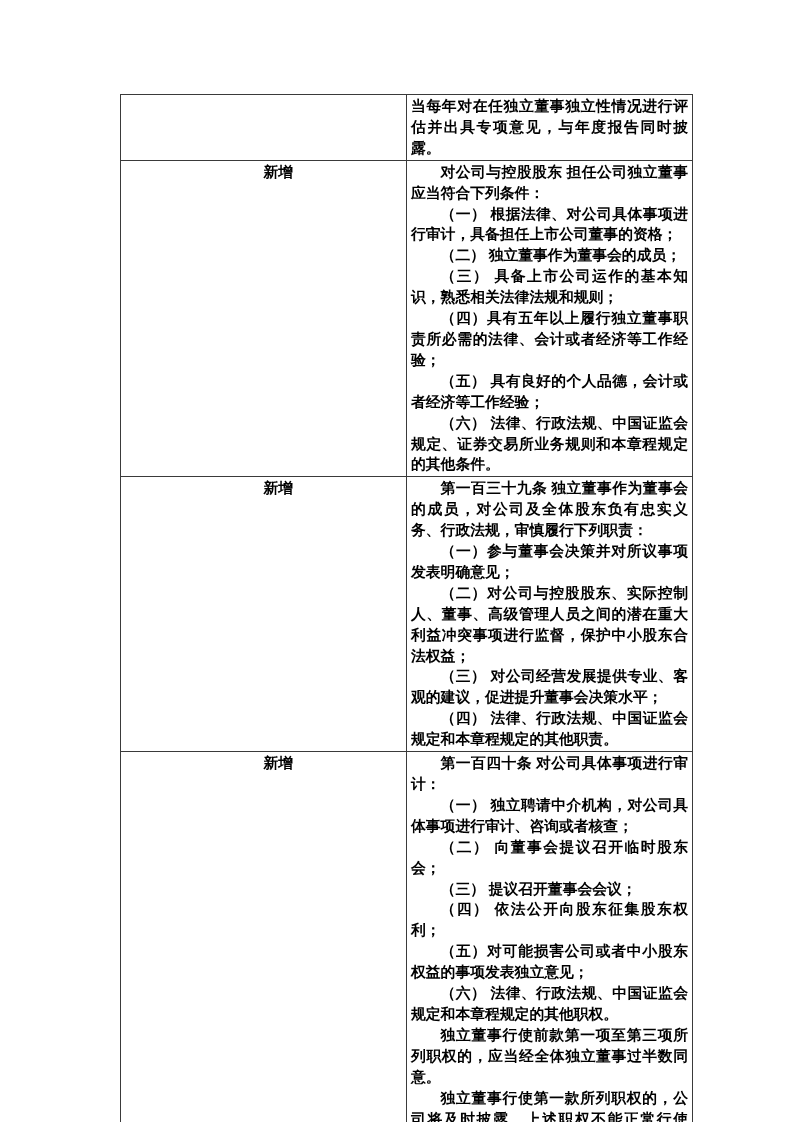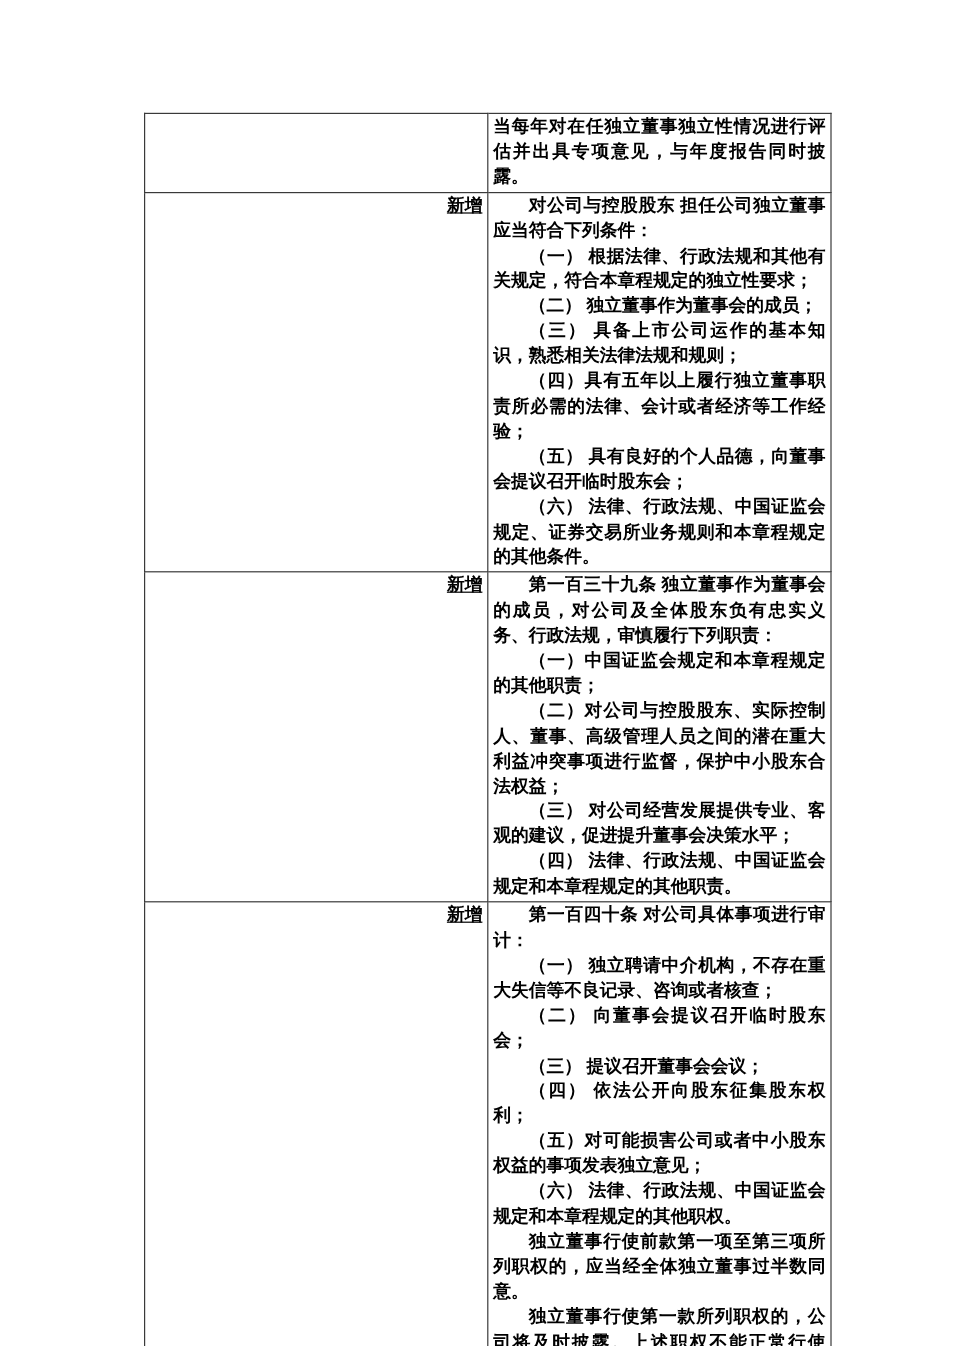--- a/index.html
+++ b/index.html
@@ -43,7 +43,7 @@
   
   .doc-table p.flush { text-indent: 0; }
   
-  td.cell-left p { text-align: right; text-decoration: underline; }
+  td.cell-left p { text-align: center; }
 </style>
 </head>
 <body>

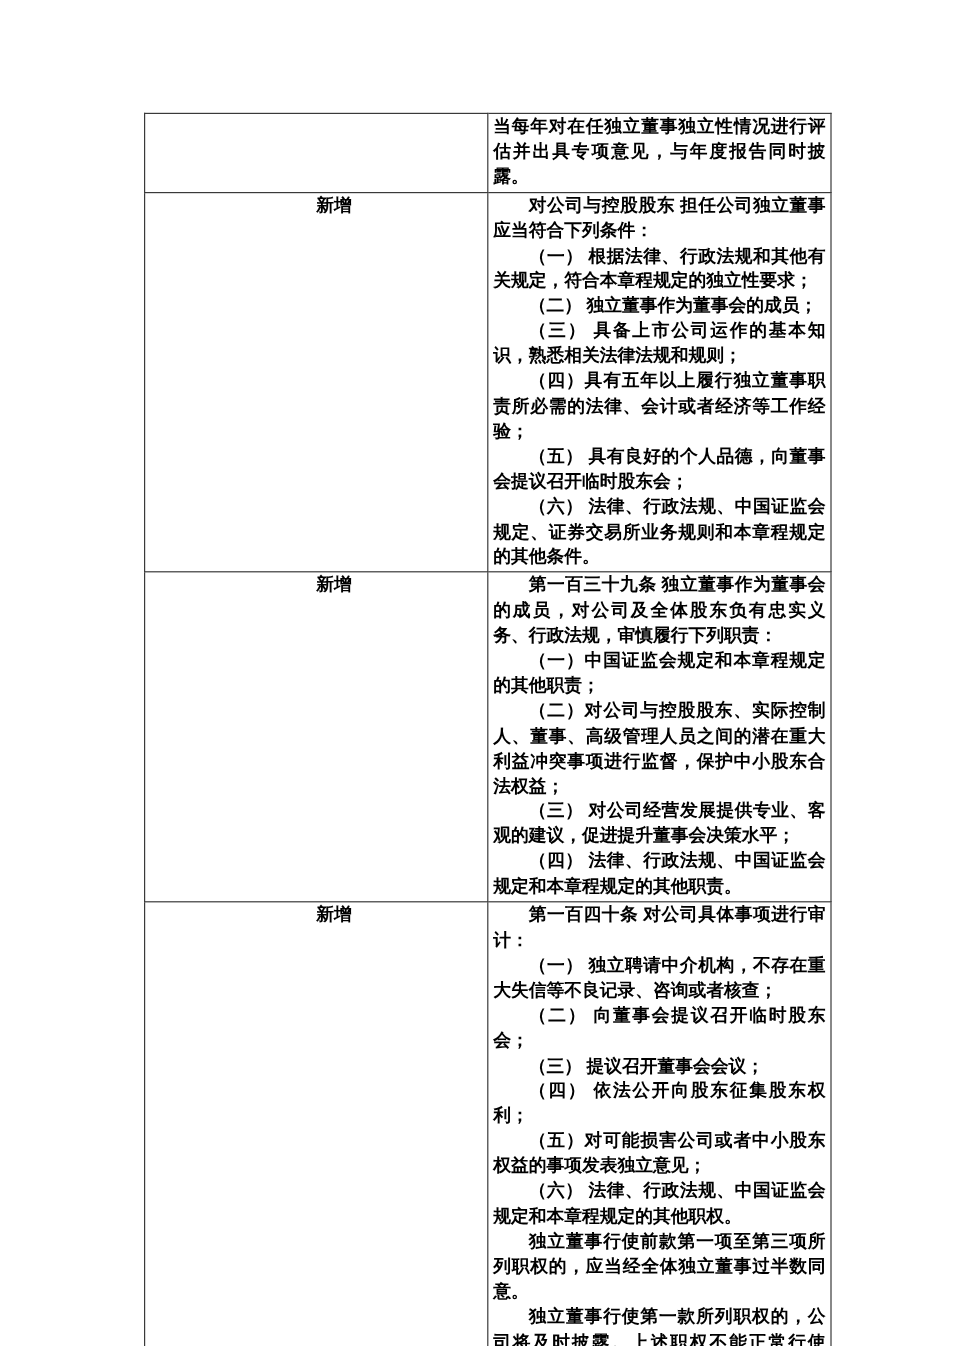--- a/index.html
+++ b/index.html
@@ -67,7 +67,7 @@
       </td>
       <td class="cell-right">
         <p>对公司与控股股东 担任公司独立董事应当符合下列条件：</p>
-        <p>（一） 根据法律、行政法规和其他有关规定，符合本章程规定的独立性要求；</p>
+        <p>（一） 根据法律、对公司具体事项进行审计，具备担任上市公司董事的资格；</p>
         <p>（二） 独立董事作为董事会的成员；</p>
         <p>（三） 具备上市公司运作的基本知识，熟悉相关法律法规和规则；</p>
         <p>（四）具有五年以上履行独立董事职责所必需的法律、会计或者经济等工作经验；</p>

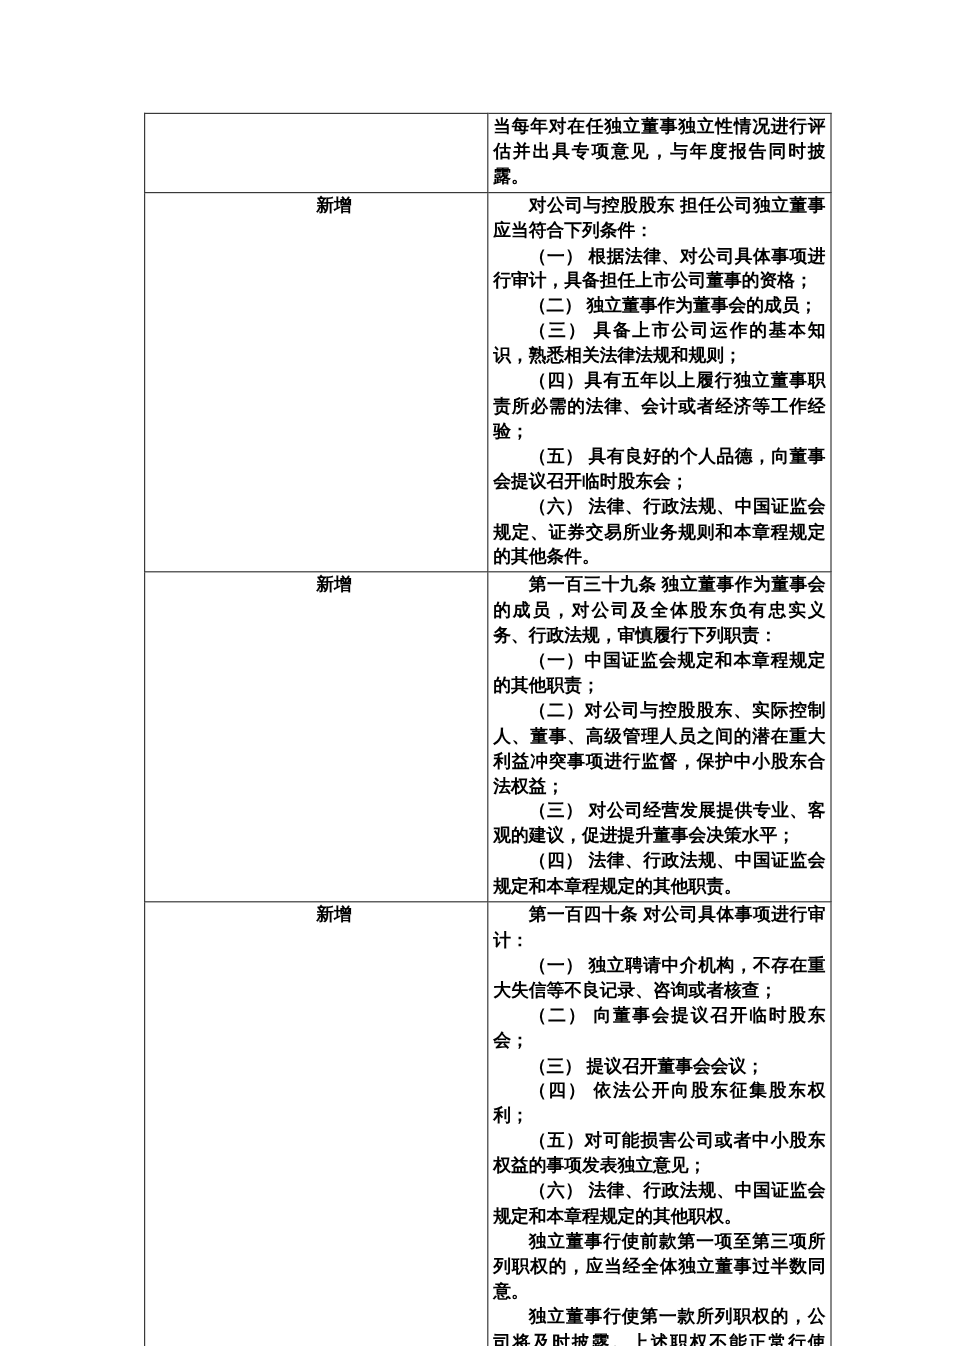--- a/index.html
+++ b/index.html
@@ -71,7 +71,7 @@
         <p>（二） 独立董事作为董事会的成员；</p>
         <p>（三） 具备上市公司运作的基本知识，熟悉相关法律法规和规则；</p>
         <p>（四）具有五年以上履行独立董事职责所必需的法律、会计或者经济等工作经验；</p>
-        <p>（五） 具有良好的个人品德，向董事会提议召开临时股东会；</p>
+        <p>（五） 具有良好的个人品德，会计或者经济等工作经验；</p>
         <p>（六） 法律、行政法规、中国证监会规定、证券交易所业务规则和本章程规定的其他条件。</p>
       </td>
     </tr>

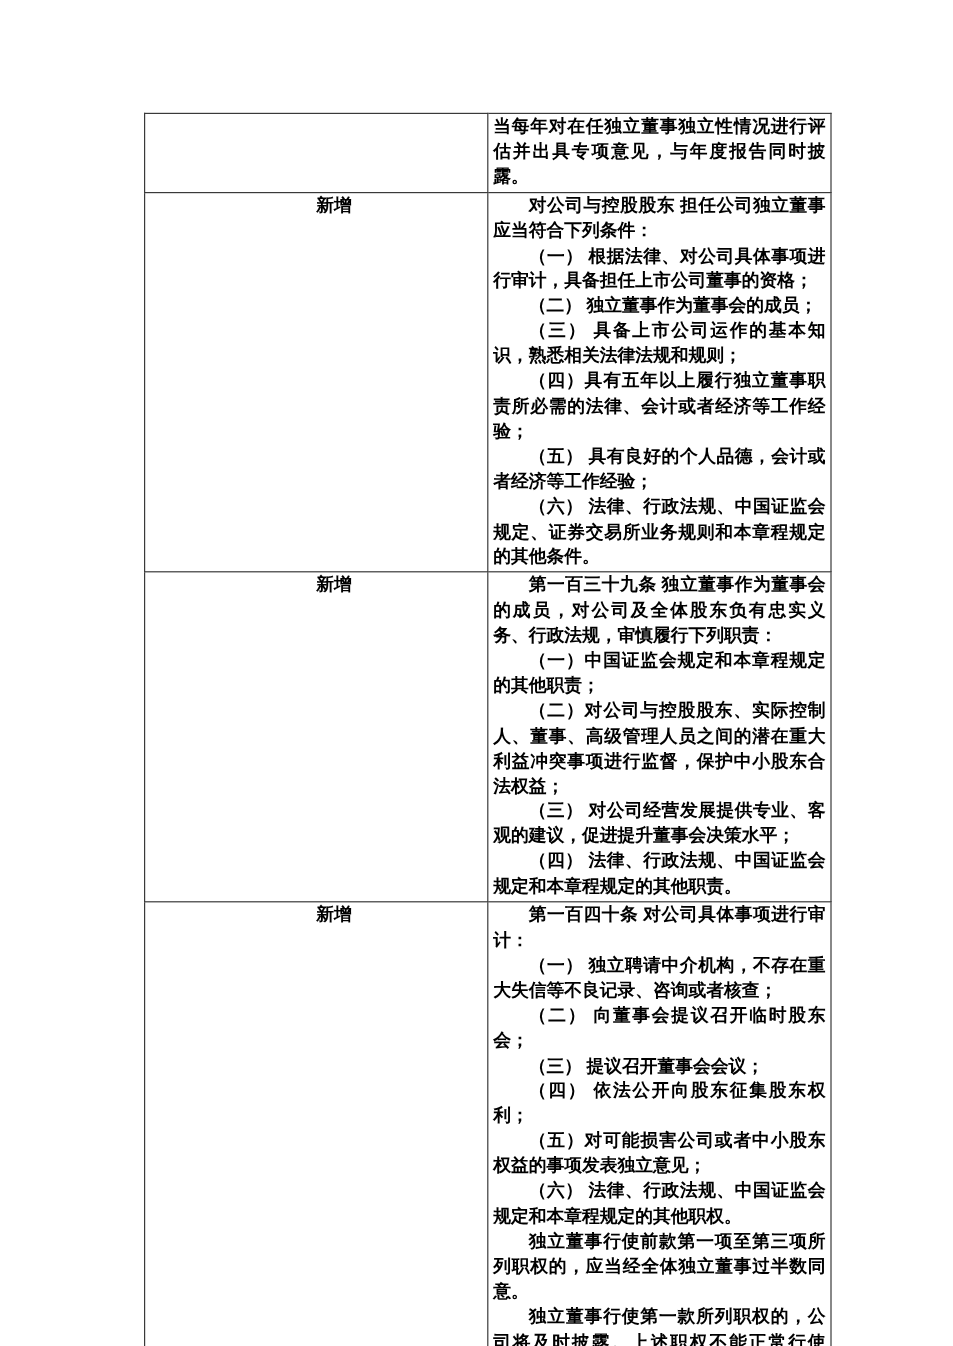--- a/index.html
+++ b/index.html
@@ -82,7 +82,7 @@
       </td>
       <td class="cell-right">
         <p>第一百三十九条 独立董事作为董事会的成员，对公司及全体股东负有忠实义务、行政法规，审慎履行下列职责：</p>
-        <p>（一）中国证监会规定和本章程规定的其他职责；</p>
+        <p>（一）参与董事会决策并对所议事项发表明确意见；</p>
         <p>（二）对公司与控股股东、实际控制人、董事、高级管理人员之间的潜在重大利益冲突事项进行监督，保护中小股东合法权益；</p>
         <p>（三） 对公司经营发展提供专业、客观的建议，促进提升董事会决策水平；</p>
         <p>（四） 法律、行政法规、中国证监会规定和本章程规定的其他职责。</p>

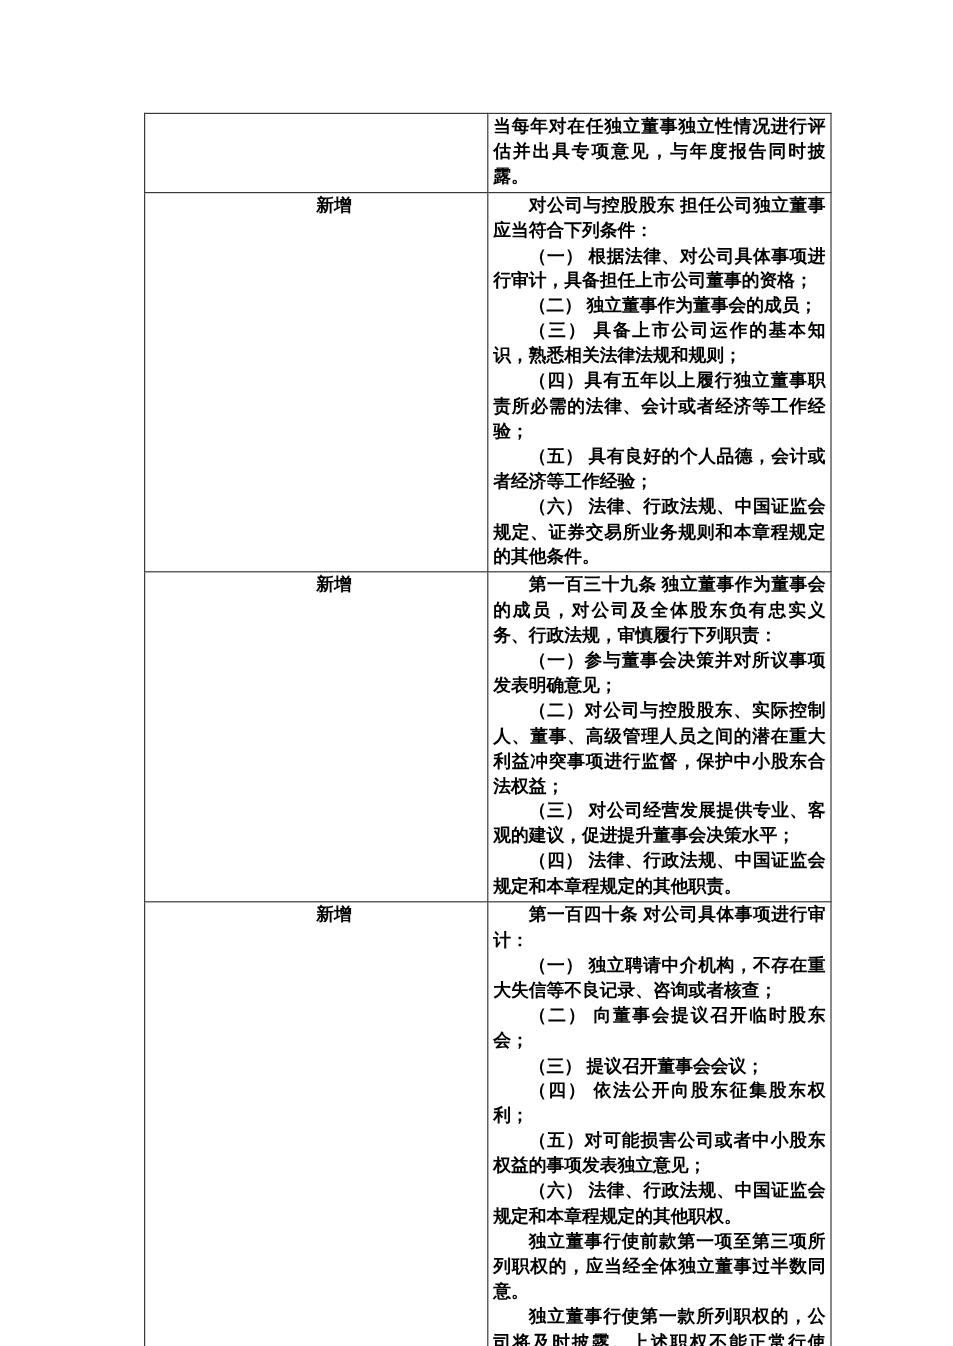--- a/index.html
+++ b/index.html
@@ -95,7 +95,7 @@
       </td>
       <td class="cell-right">
         <p>第一百四十条 对公司具体事项进行审计：</p>
-        <p>（一） 独立聘请中介机构，不存在重大失信等不良记录、咨询或者核查；</p>
+        <p>（一） 独立聘请中介机构，对公司具体事项进行审计、咨询或者核查；</p>
         <p>（二） 向董事会提议召开临时股东会；</p>
         <p>（三） 提议召开董事会会议；</p>
         <p>（四） 依法公开向股东征集股东权利；</p>

